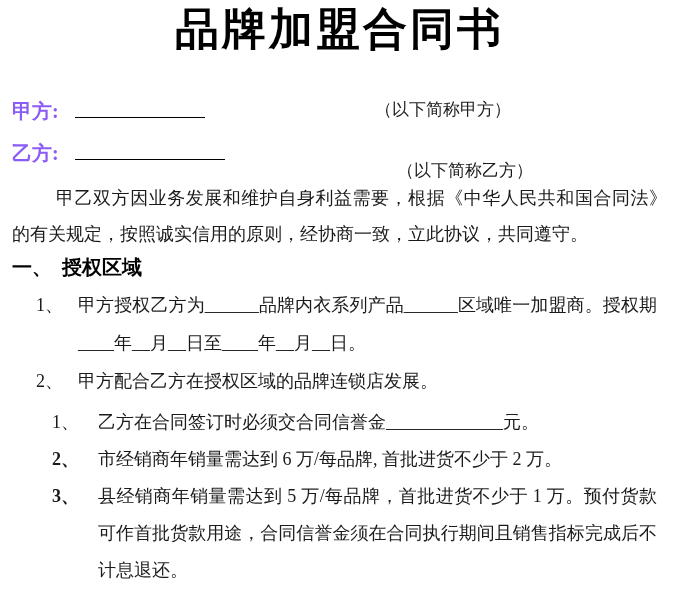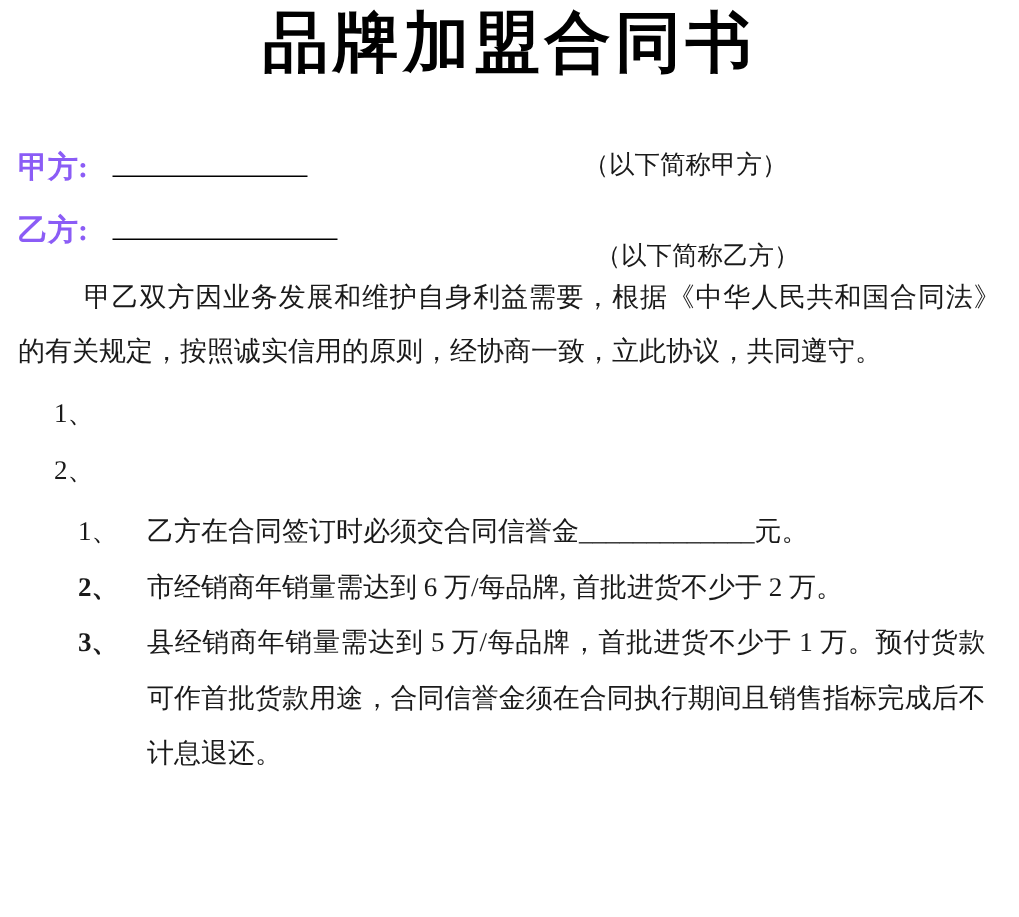--- a/index.html
+++ b/index.html
@@ -55,7 +55,7 @@
     font-size: 17px;
     font-weight: 400;
   }
-  .note-a { left: 377px; }
+  .note-a { left: 363px; }
   .note-b { left: 385px; margin-top: 19px; }
   
   .intro {

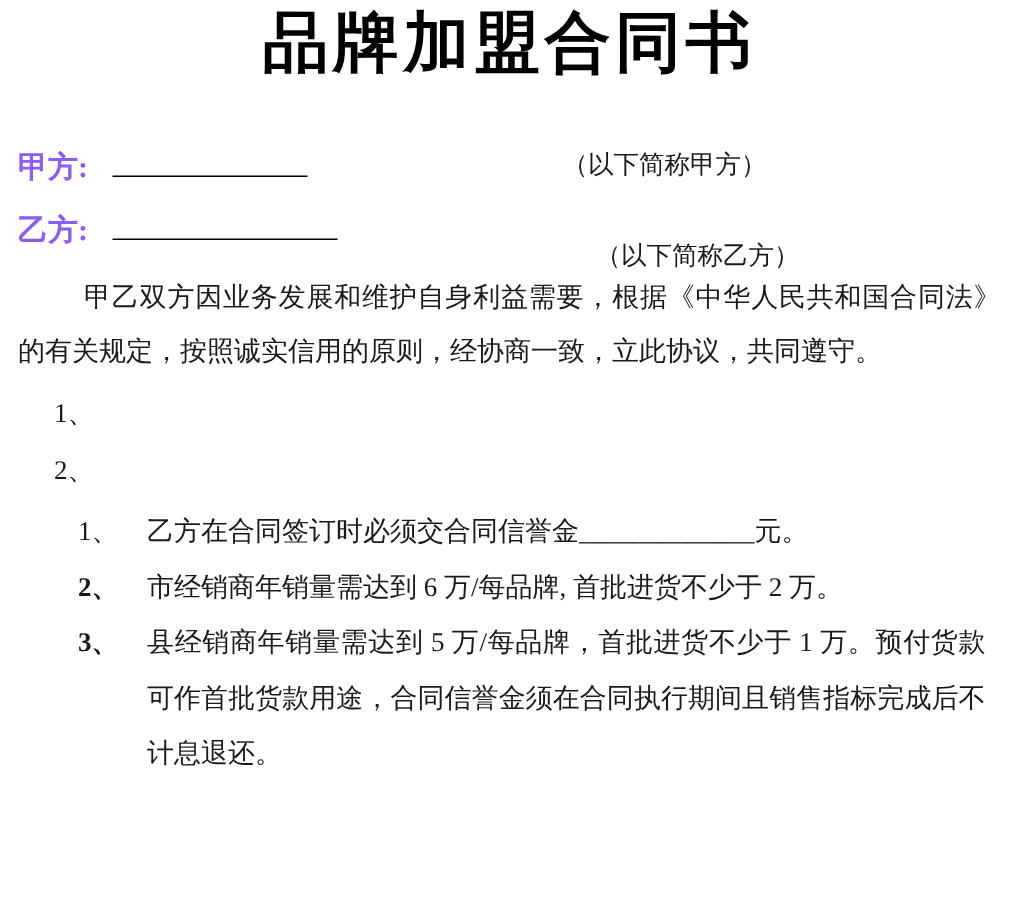--- a/index.html
+++ b/index.html
@@ -114,6 +114,9 @@
 
   <p class="intro">甲乙双方因业务发展和维护自身利益需要，根据《中华人民共和国合同法》的有关规定，按照诚实信用的原则，经协商一致，立此协议，共同遵守。</p>
 
+  <div class="sec-heading">
+    <span class="sec-no">一、</span><span class="sec-title">授权区域</span>
+  </div>
 
   <div class="items s1">
     <div class="item">

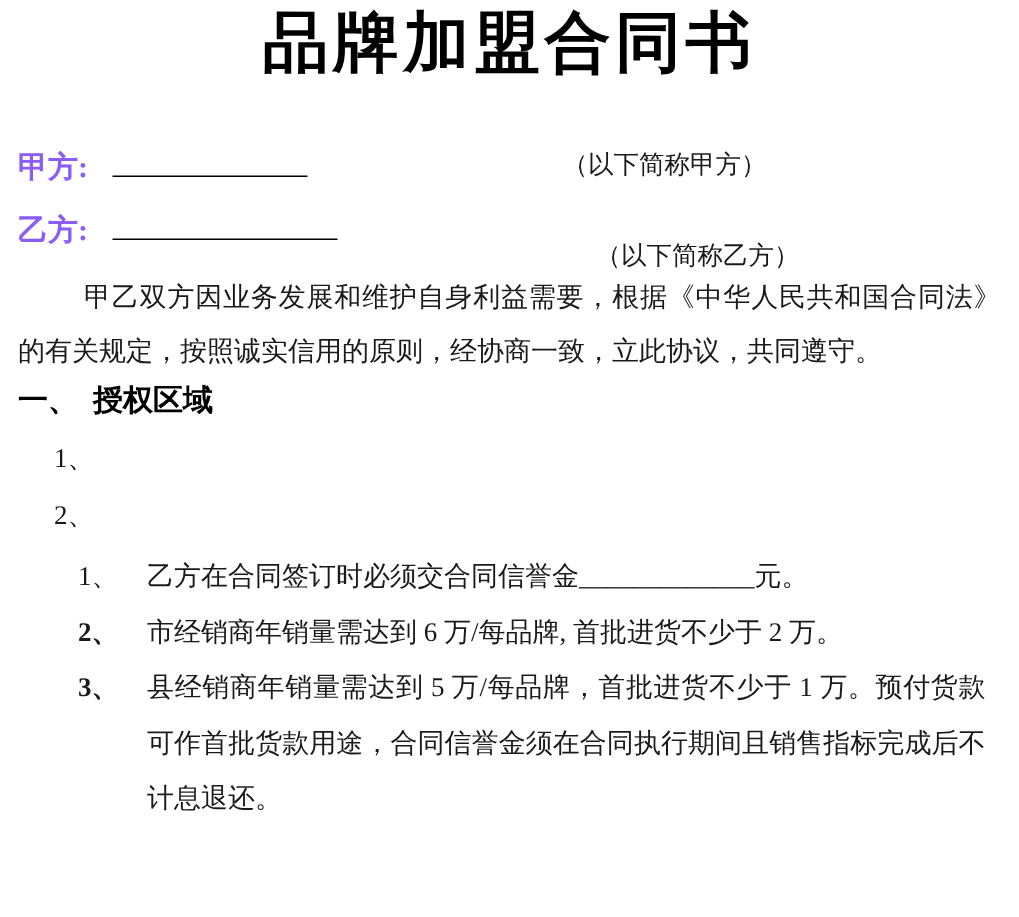--- a/index.html
+++ b/index.html
@@ -121,6 +121,7 @@
   <div class="items s1">
     <div class="item">
       <span class="no">1、</span>
+      <div class="txt">甲方授权乙方为______品牌内衣系列产品______区域唯一加盟商。授权期____年__月__日至____年__月__日。</div>
     </div>
     <div class="item">
       <span class="no">2、</span>

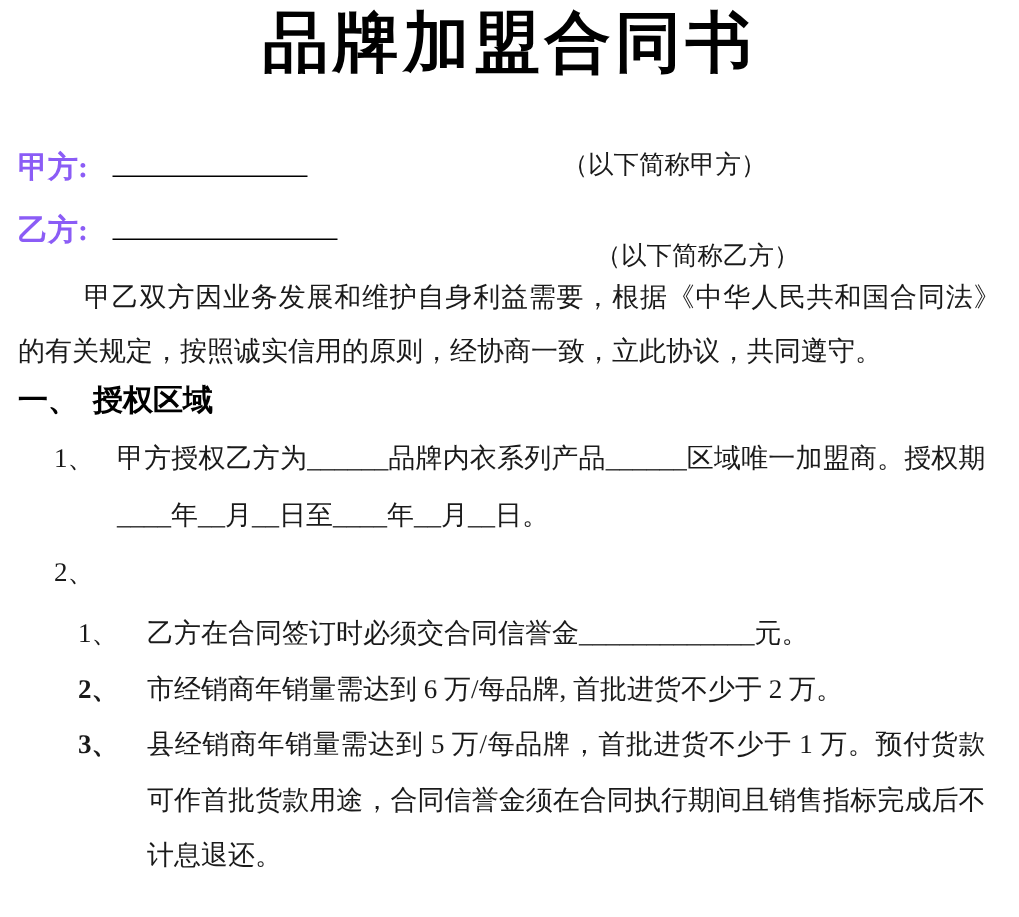--- a/index.html
+++ b/index.html
@@ -125,6 +125,7 @@
     </div>
     <div class="item">
       <span class="no">2、</span>
+      <div class="txt">甲方配合乙方在授权区域的品牌连锁店发展。</div>
     </div>
   </div>
 

